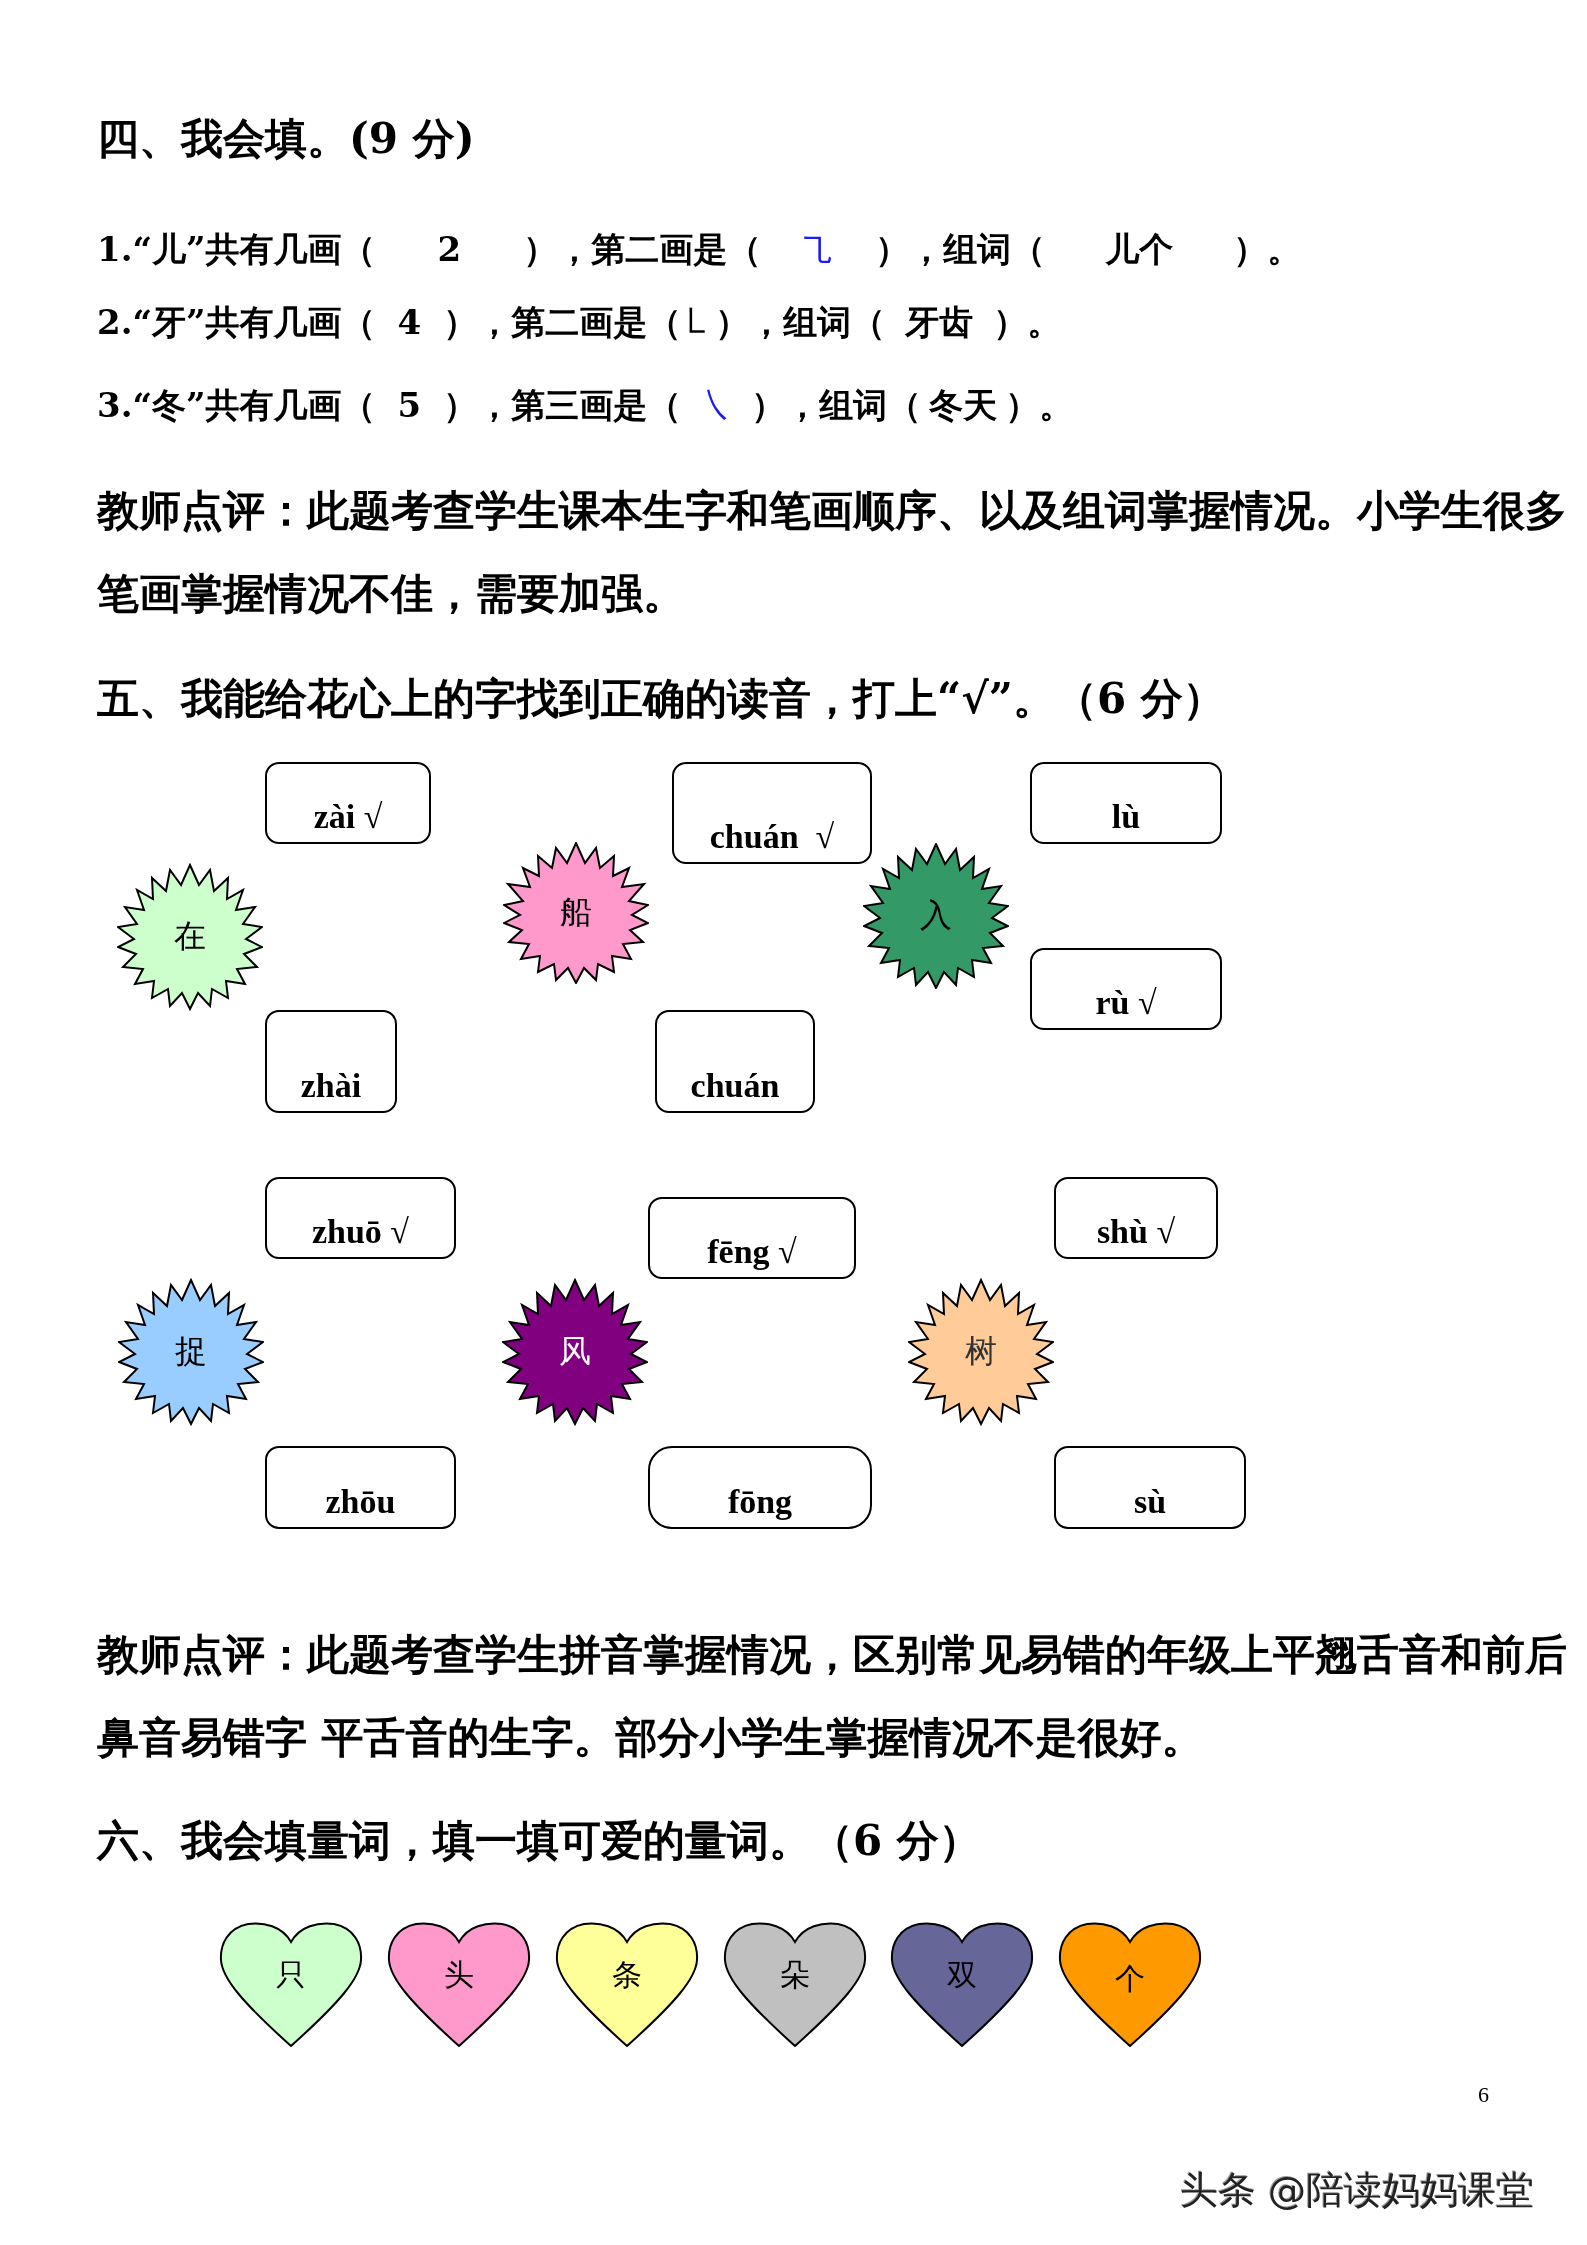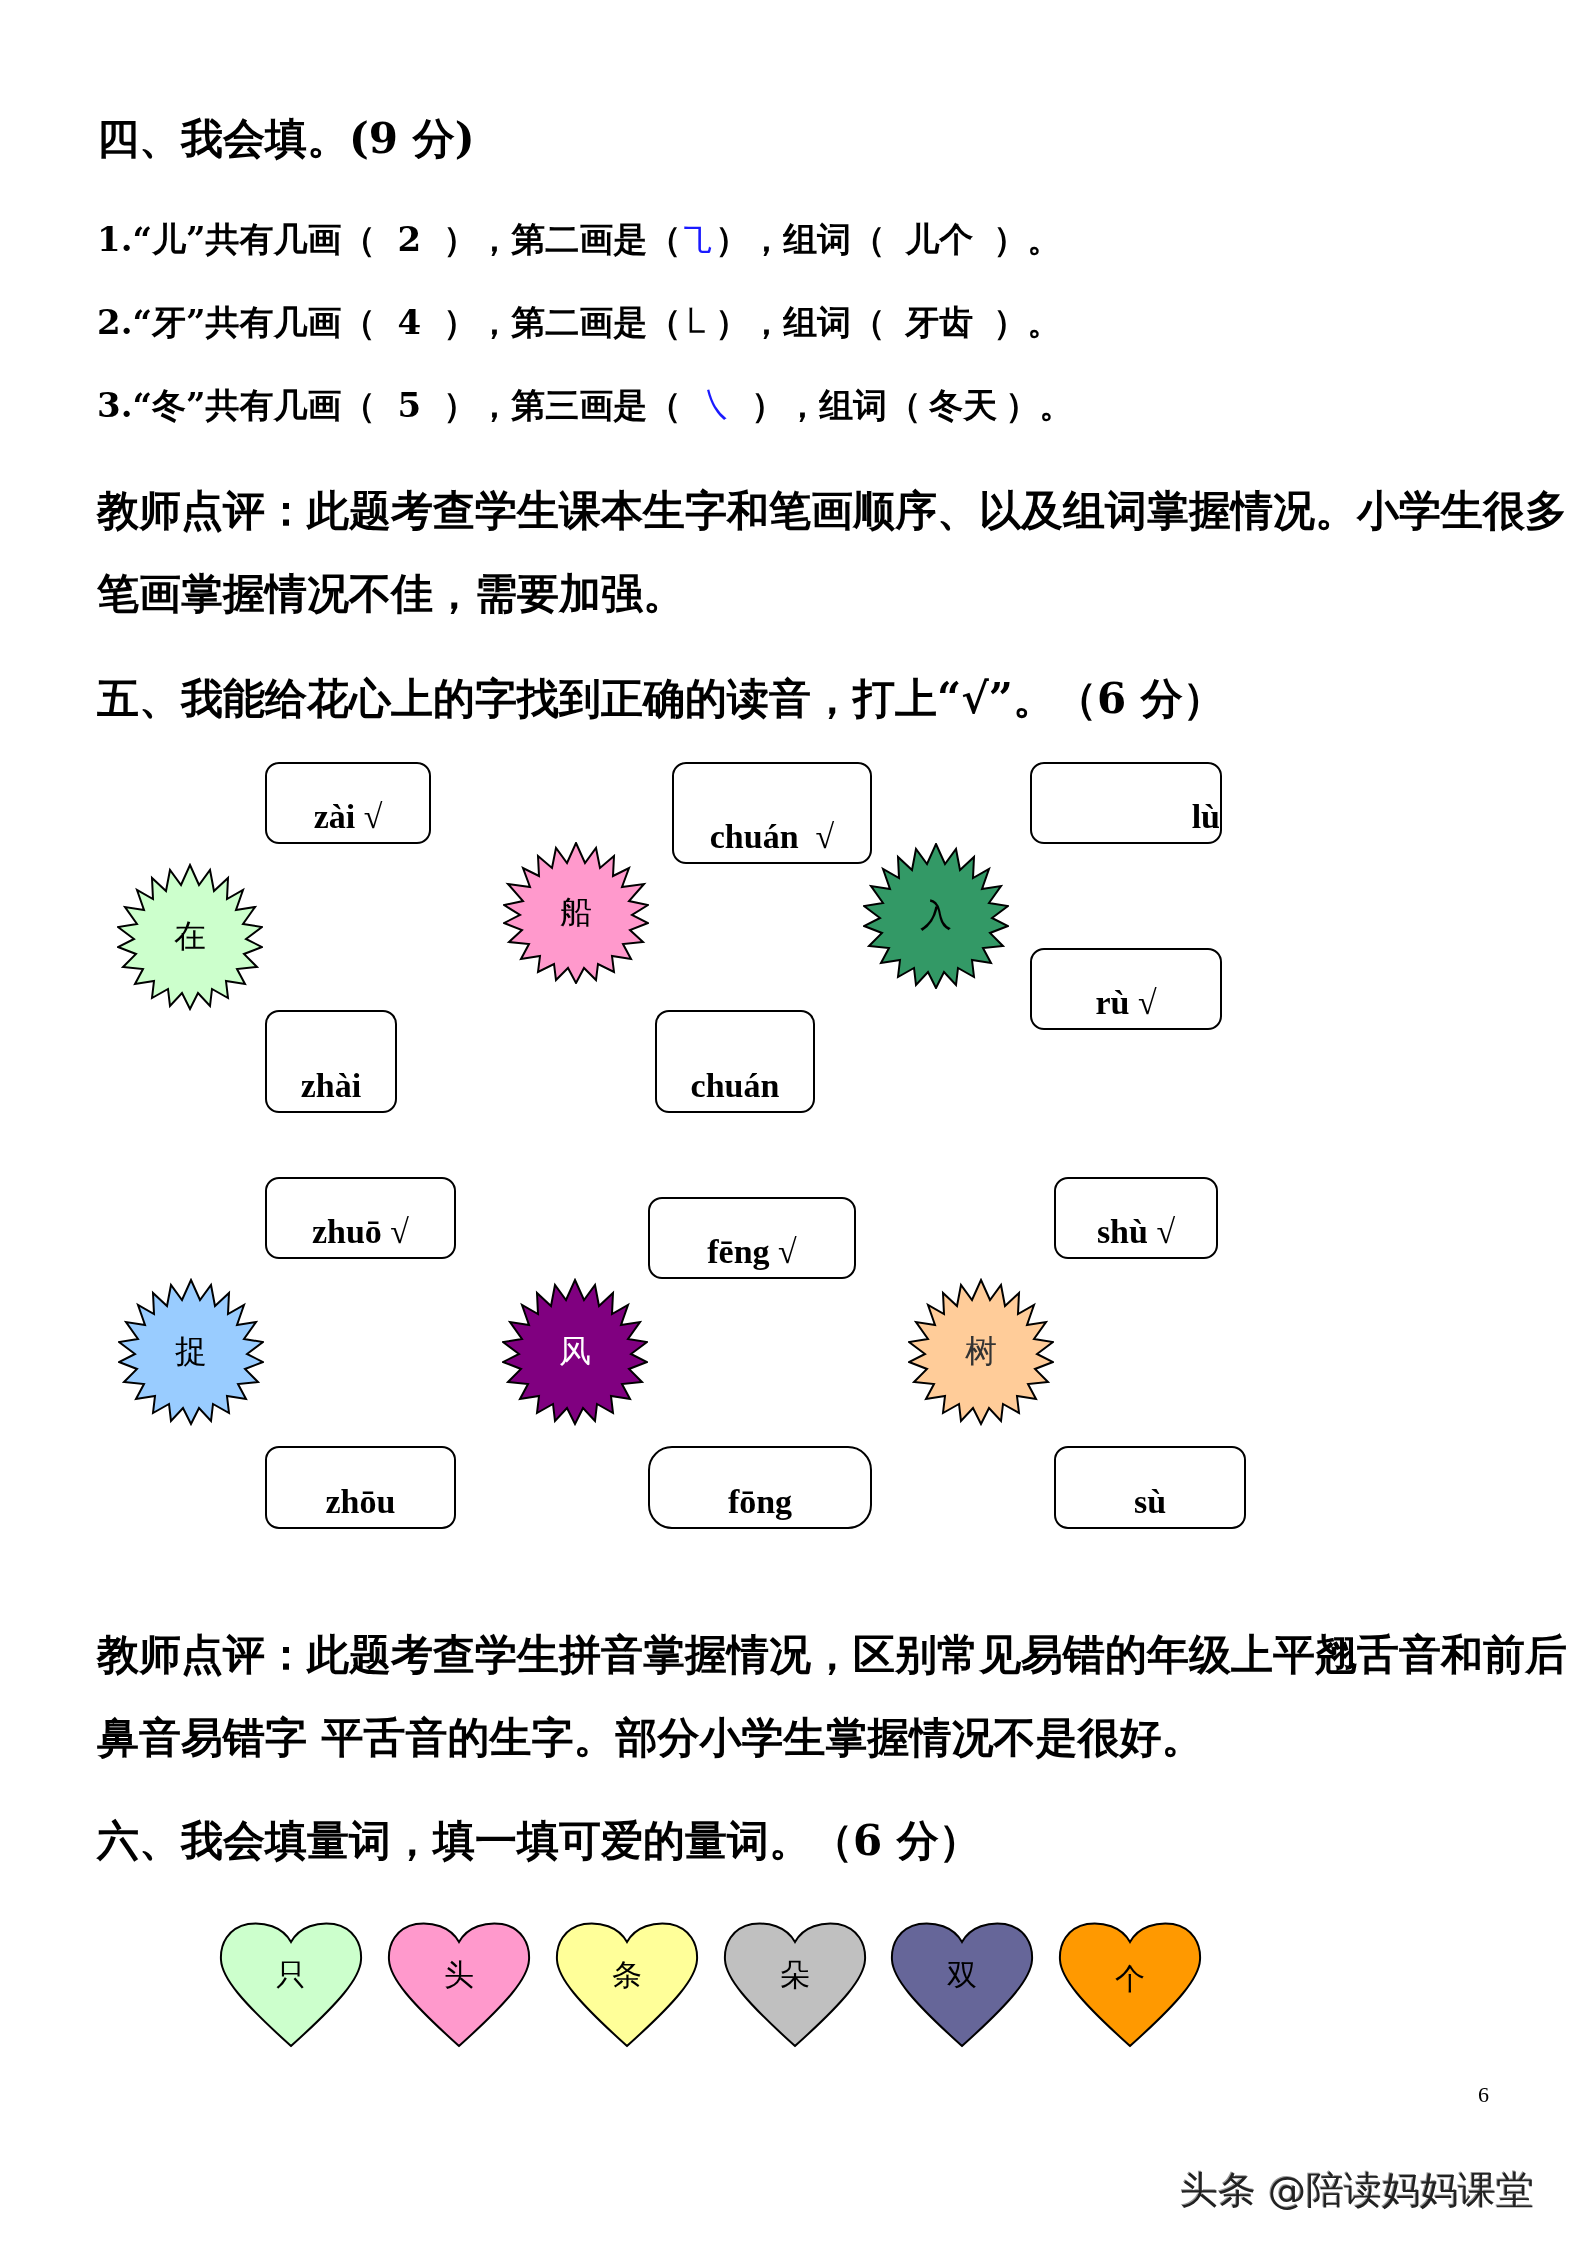--- a/index.html
+++ b/index.html
@@ -31,7 +31,7 @@
 
 <div class="line heading" style="top:118px;">四、我会填。(9 分)</div>
 
-<div class="line q" style="top:222px;">
+<div class="line q" style="top:232px;gap:40px;">
   <span>1.“儿”共有几画（</span>
   <span style="padding:0 22px;">2</span>
   <span>），第二画是（</span>

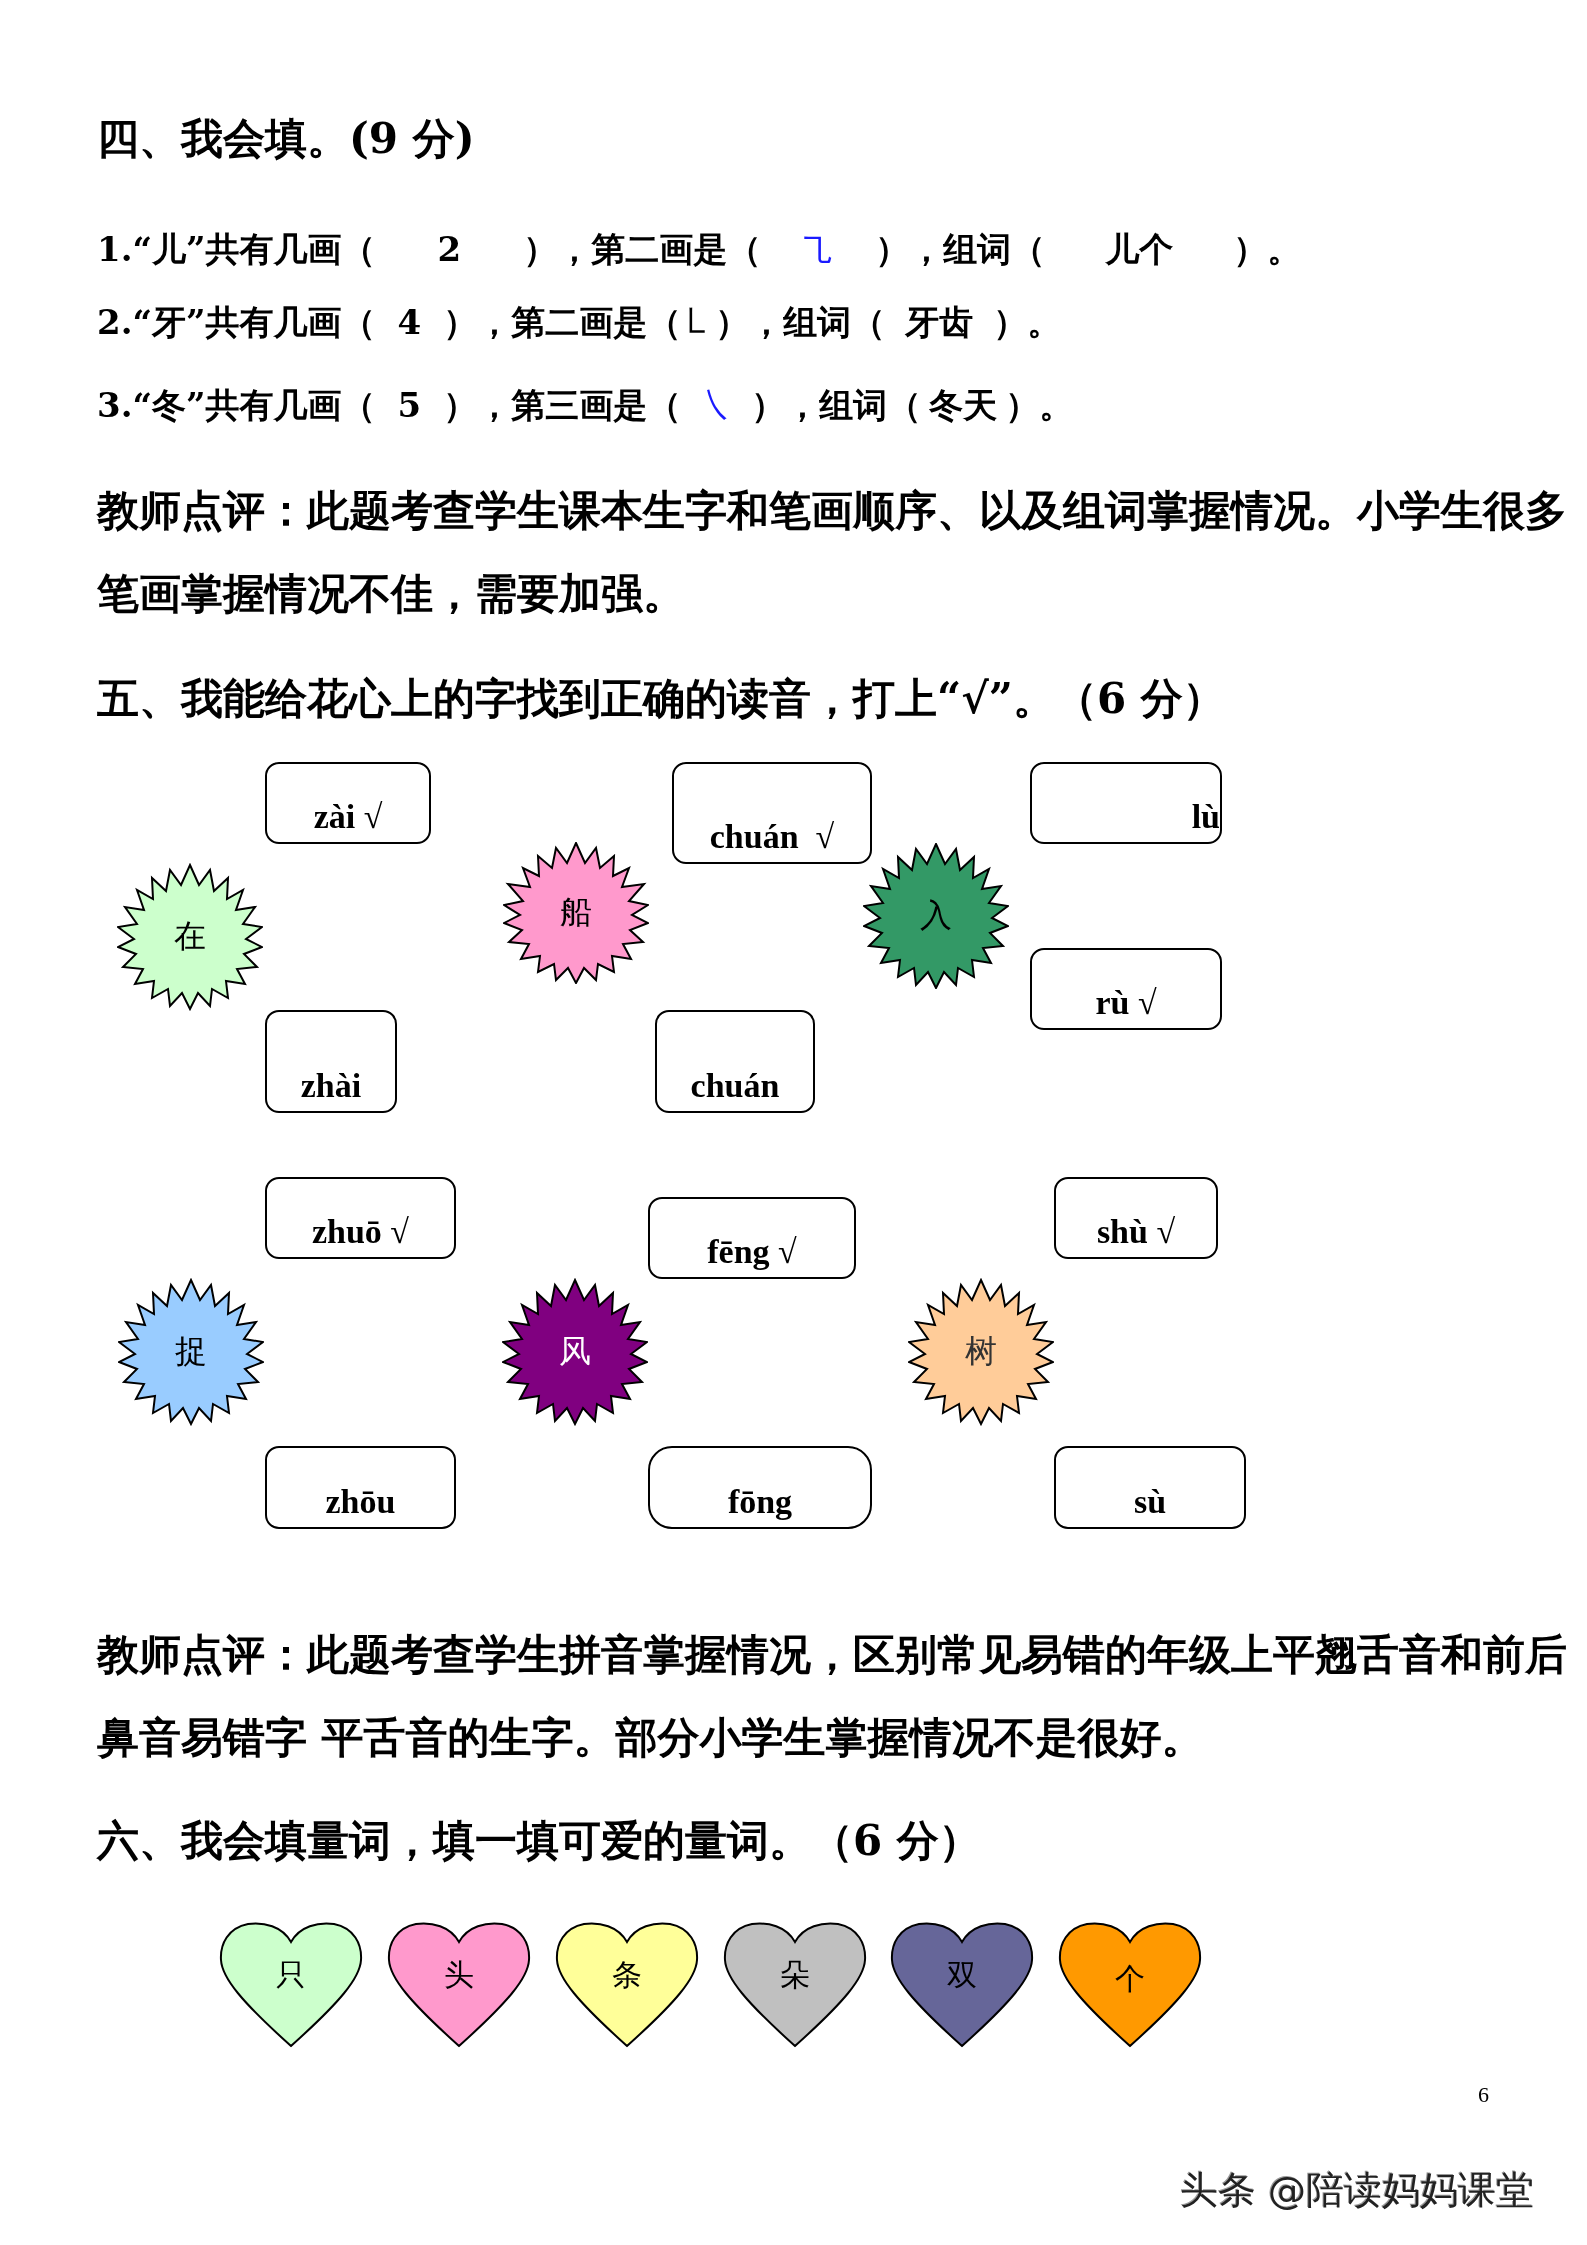--- a/index.html
+++ b/index.html
@@ -76,7 +76,7 @@
 <div class="box" style="left:655px; top:1010px; width:160px; height:103px;">
   <span>chuán</span>
 </div>
-<div class="box" style="left:1030px; top:762px; width:192px; height:82px;justify-content:flex-end;">
+<div class="box" style="left:1030px; top:762px; width:192px; height:82px;">
   <span>lù</span>
 </div>
 <div class="box" style="left:1030px; top:948px; width:192px; height:82px;">

